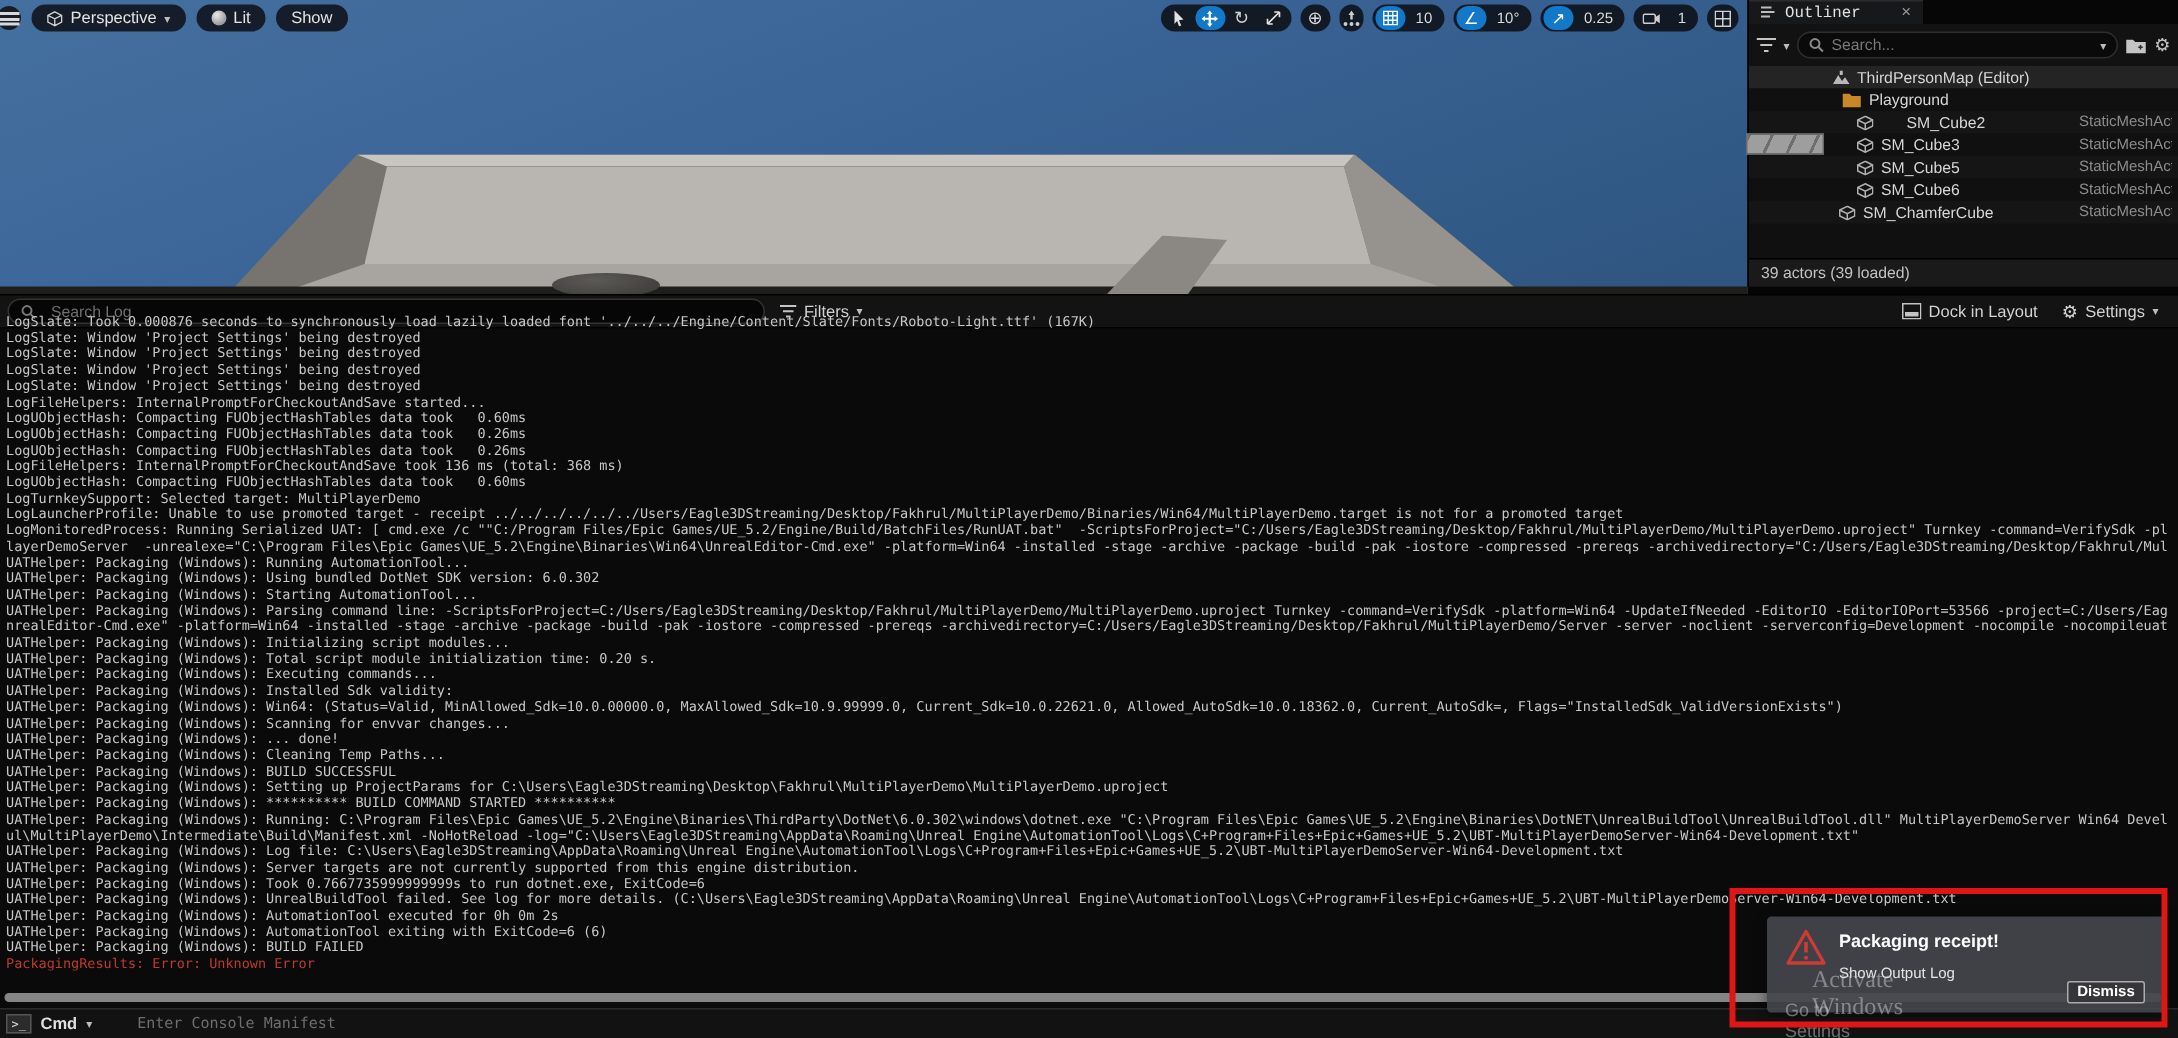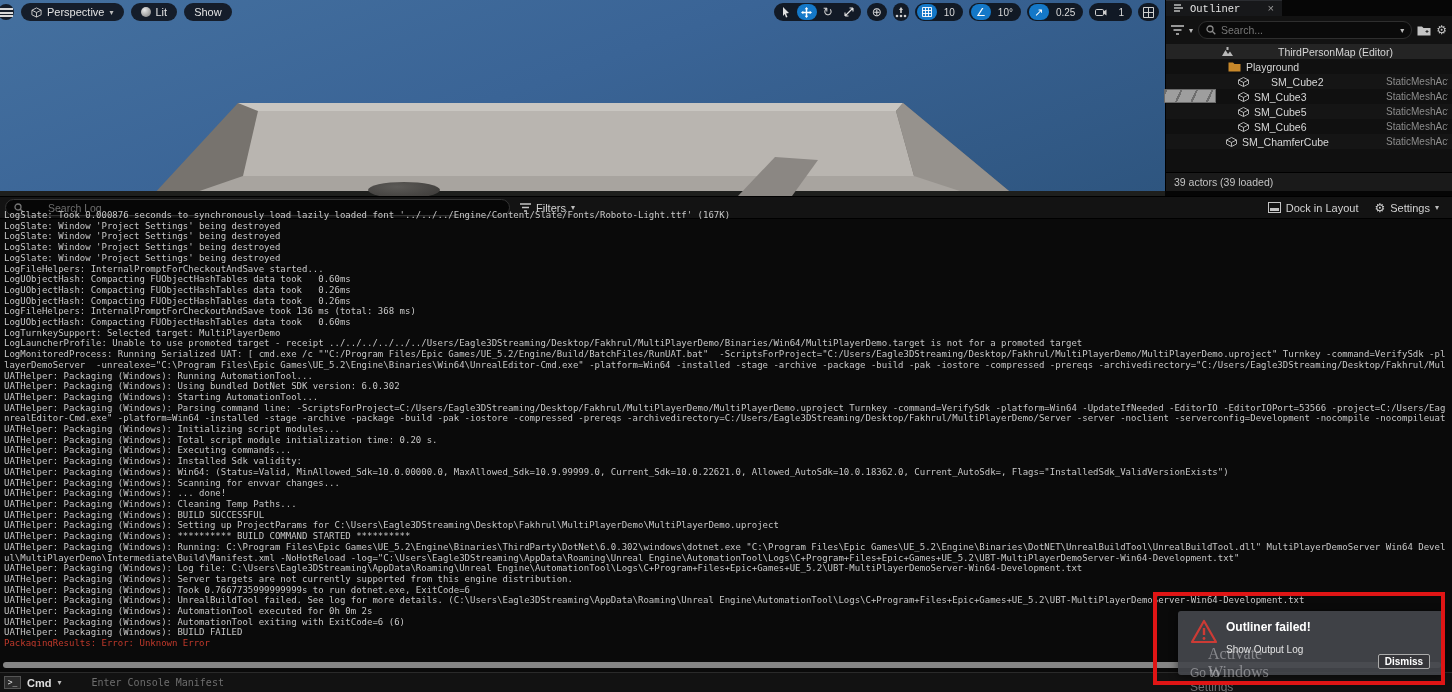--- a/index.html
+++ b/index.html
@@ -50,7 +50,7 @@
             position:relative; }
   .ol-row:nth-child(odd) { background:#151515; }
   .ol-row:nth-child(even) { background:#101010; }
-  .ol-row.hl { background:#242424;gap:40px; }
+  .ol-row.hl { background:#242424; }
   .ol-type { position:absolute; left:220px; width:62px; overflow:hidden; white-space:nowrap;
              color:#8c8c8c; font-size:10px; }
   .thumb { position:absolute; left:-2px; top:0; width:52px; height:14px; background:#9e9e9e;

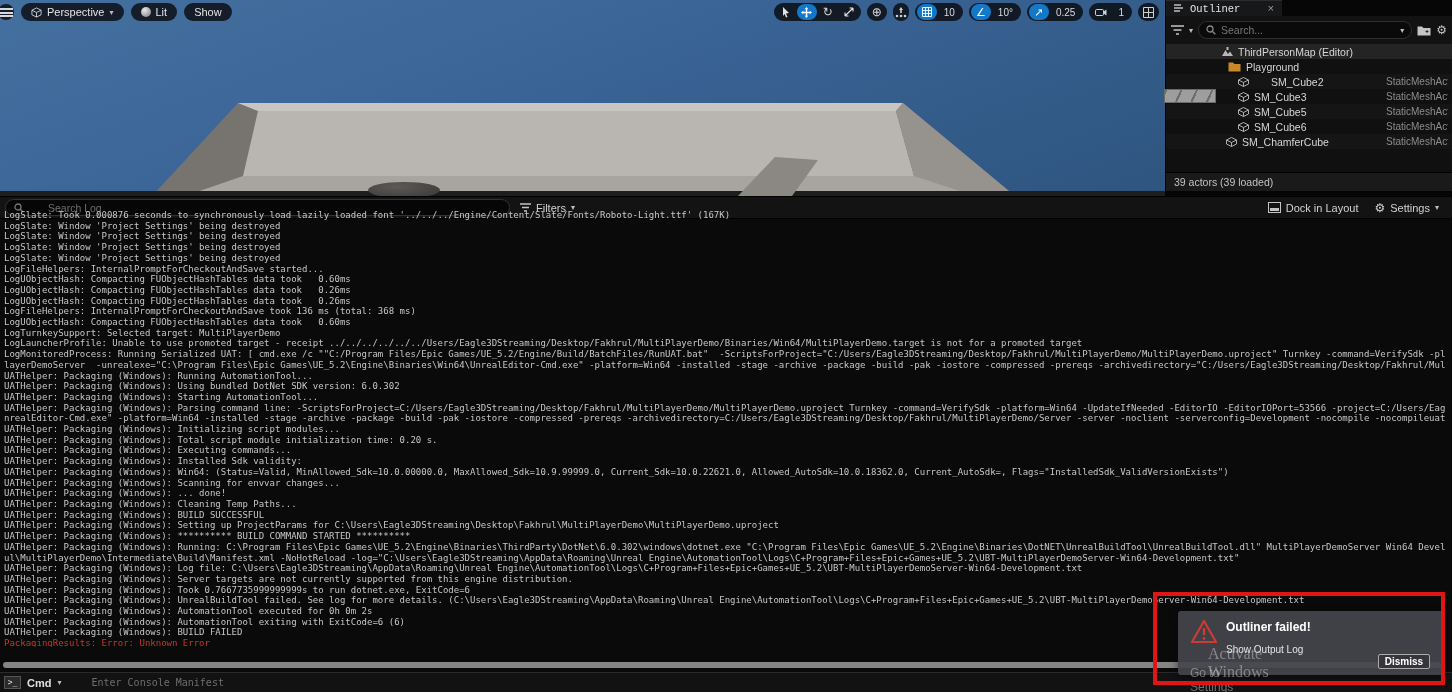--- a/index.html
+++ b/index.html
@@ -64,7 +64,7 @@
   #logpanel { position:absolute; left:0; top:196px; width:1452px; height:496px; background:#0a0a0a; }
   #log-header { height:23px; background:#131313; border-top:1px solid #000; border-bottom:1px solid #000;
                 display:flex; align-items:center; padding:0 5px; gap:10px; }
-  #log-search { width:505px; display:flex; align-items:center; gap:24px; background:#060606;
+  #log-search { width:505px; display:flex; align-items:center; gap:10px; background:#060606;
                 border:1px solid #333; border-radius:9px; height:17px; padding:0 8px;
                 color:#6f6f6f; font-size:10.5px; }
   .hdr-label { display:flex; align-items:center; gap:5px; color:#d2d2d2; font-size:11px; }

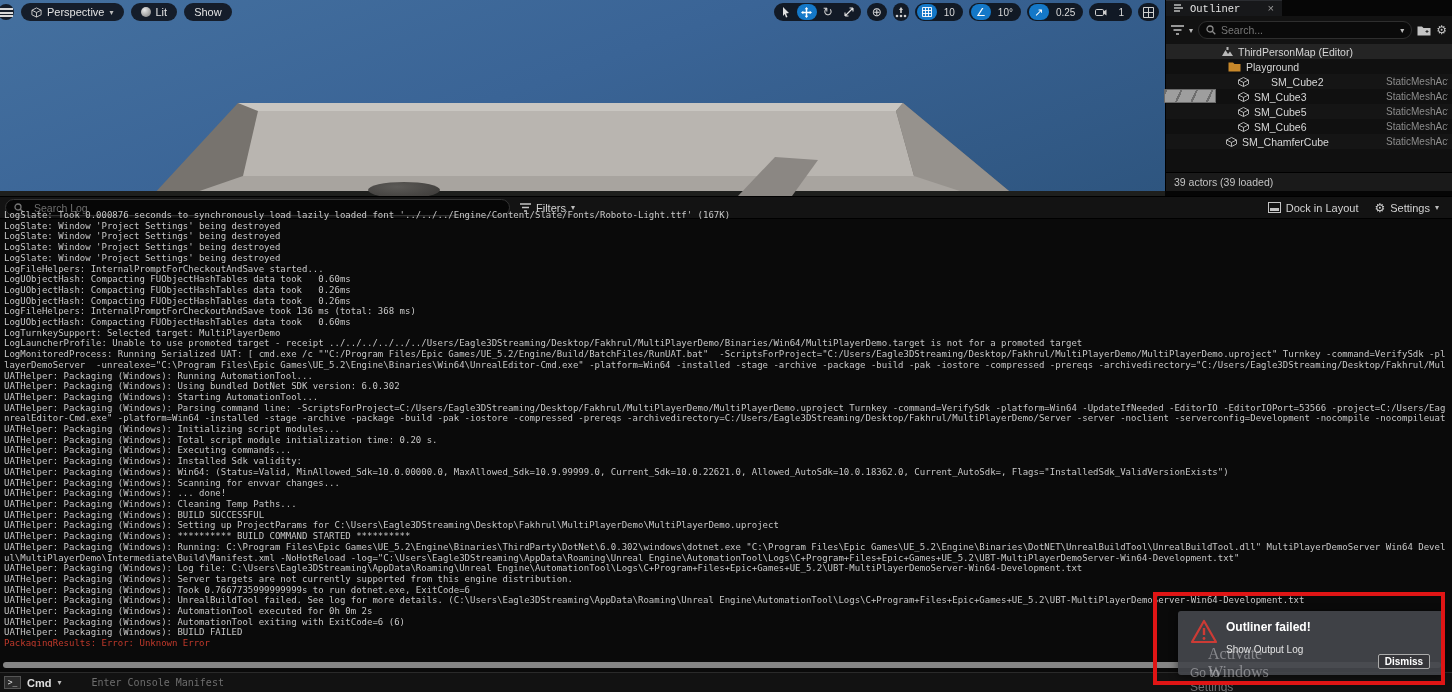--- a/index.html
+++ b/index.html
@@ -366,7 +366,7 @@
     <path d="M14 9 V16" stroke="#cc3b35" stroke-width="2.4"></path>
     <circle cx="14" cy="19.5" r="1.4" fill="#cc3b35"></circle>
     </svg>
-  <div id="toast-title">Outliner failed!</div>
+  <div id="toast-title">Packaging receipt!</div>
   <div id="toast-link">Show Output Log</div>
   <div id="toast-dismiss">Dismiss</div>
 </div>

